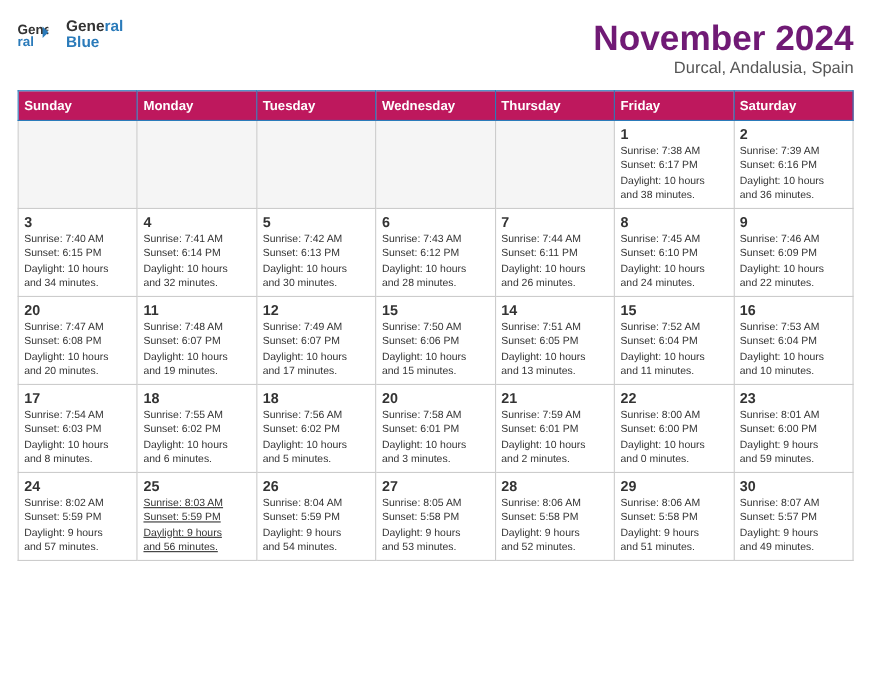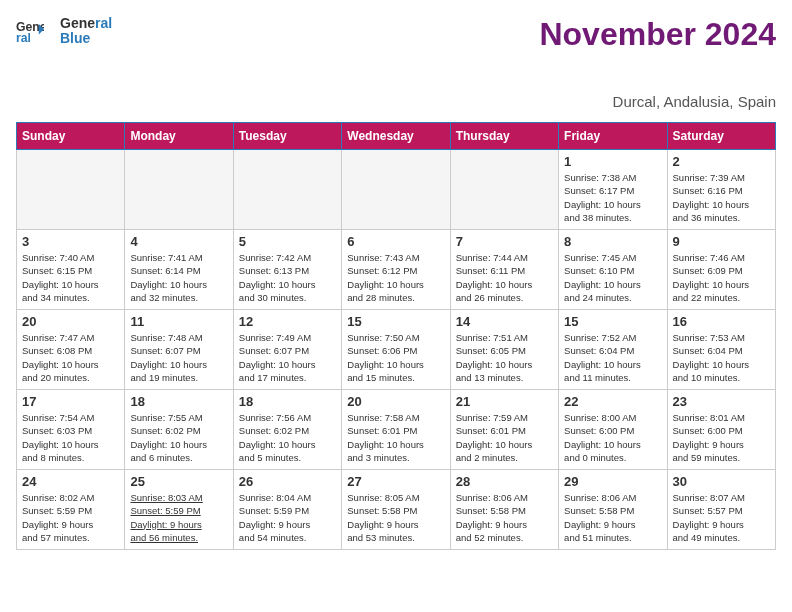--- a/index.html
+++ b/index.html
@@ -43,7 +43,6 @@
     .subtitle {
       font-size: 15px;
       color: #555;
-      margin-top: 40px;
     }
     table {
       width: 100%;

